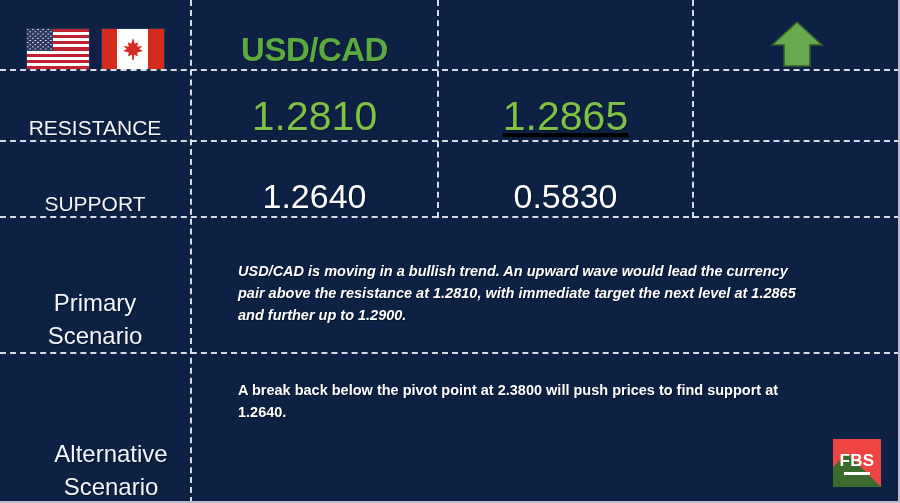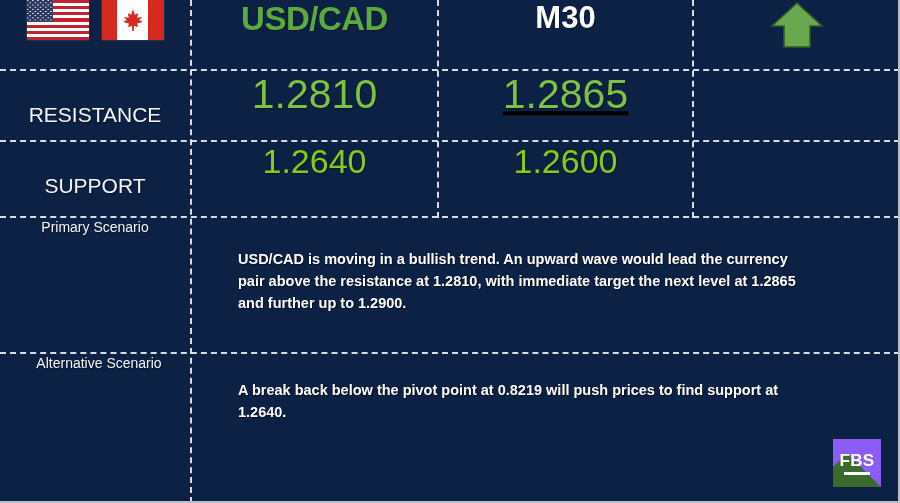--- a/index.html
+++ b/index.html
@@ -46,7 +46,7 @@
   .cell {
     position: absolute;
     display: flex;
-    align-items: flex-start;
+    align-items: flex-end;
     justify-content: center;
     box-sizing: border-box;
   }

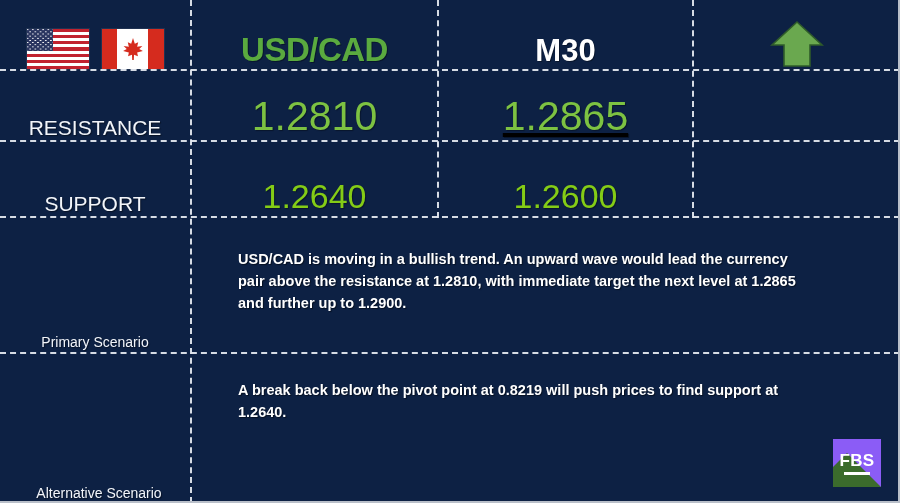--- a/index.html
+++ b/index.html
@@ -228,9 +228,6 @@
     <span class="pair-title">USD/CAD</span>
   </div>
 
-  <div class="cell" style="left:439px; top:0; width:253px; height:69px;">
-    <span class="tf-title">M30</span>
-  </div>
 
   <div class="cell" style="left:694px; top:0; width:206px; height:69px;">
     <svg class="arrow-up" viewBox="0 0 56 50">

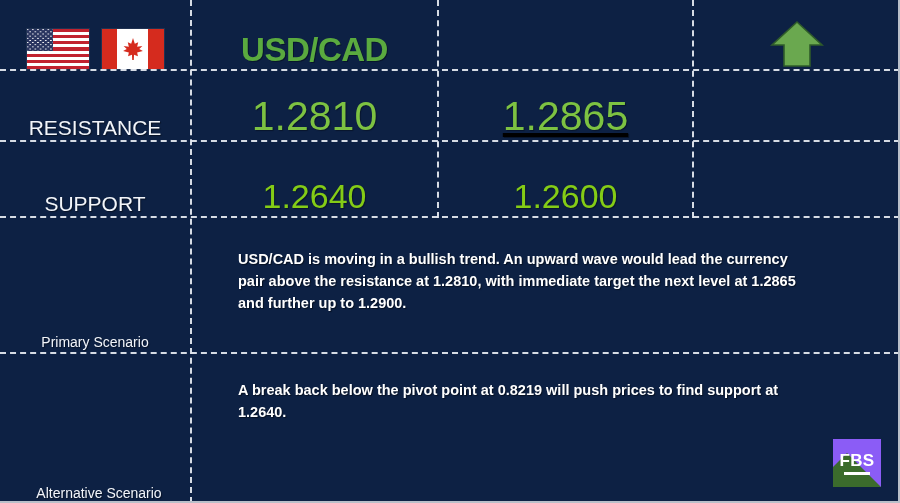--- a/index.html
+++ b/index.html
@@ -132,7 +132,7 @@
     text-shadow: 1px 1px 1px rgba(0,0,0,.35);
   }
   .val-sup {
-    color: #84cc16;
+    color: #ffffff;
     font-size: 34px;
     text-shadow: 1px 1px 1px rgba(0,0,0,.35);
   }

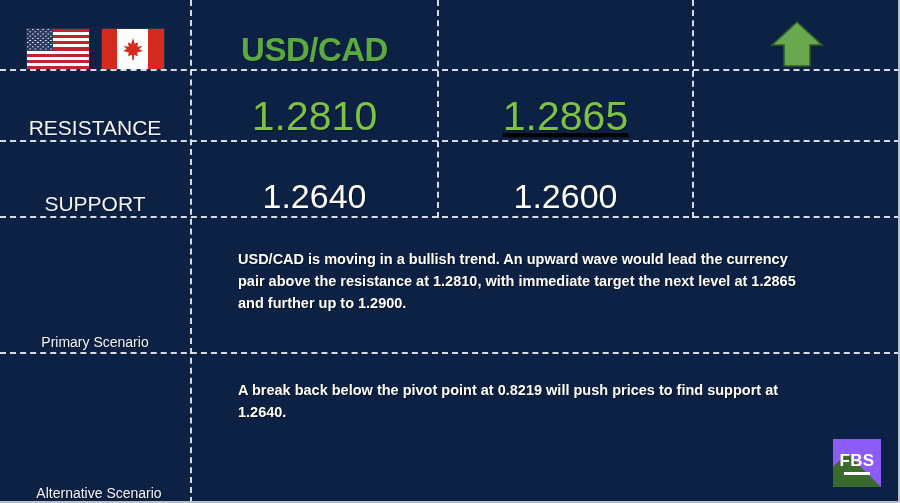--- a/index.html
+++ b/index.html
@@ -252,7 +252,7 @@
     <span class="val-sup">1.2640</span>
   </div>
   <div class="cell" style="left:439px; top:142px; width:253px; height:74px;">
-    <span class="val-sup">1.2600</span>
+    <span class="val-sup">0.5830</span>
   </div>
 
   <div class="cell" style="left:0; top:218px; width:190px; height:134px;">

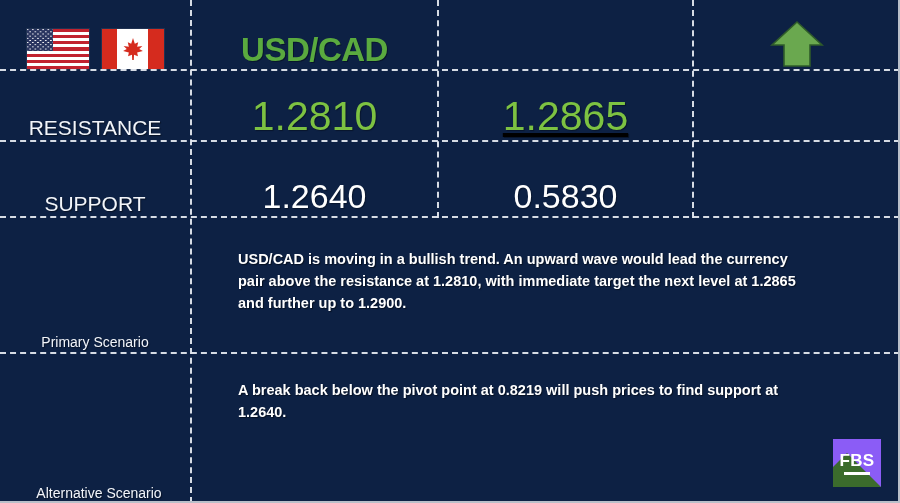--- a/index.html
+++ b/index.html
@@ -258,7 +258,7 @@
   <div class="cell" style="left:0; top:218px; width:190px; height:134px;">
     <span class="scen-label">Primary Scenario</span>
   </div>
-  <div class="scen-body" style="left:238px; top:248px; width:575px;">USD/CAD is moving in a bullish trend. An upward wave would lead the currency pair above the resistance at 1.2810, with immediate target the next level at 1.2865 and further up to 1.2900.</div>
+  <div class="scen-body" style="left:238px; top:260px; width:575px;font-style:italic;">USD/CAD is moving in a bullish trend. An upward wave would lead the currency pair above the resistance at 1.2810, with immediate target the next level at 1.2865 and further up to 1.2900.</div>
 
   <div class="cell" style="left:4px; top:354px; width:190px; height:149px;">
     <span class="scen-label">Alternative Scenario</span>

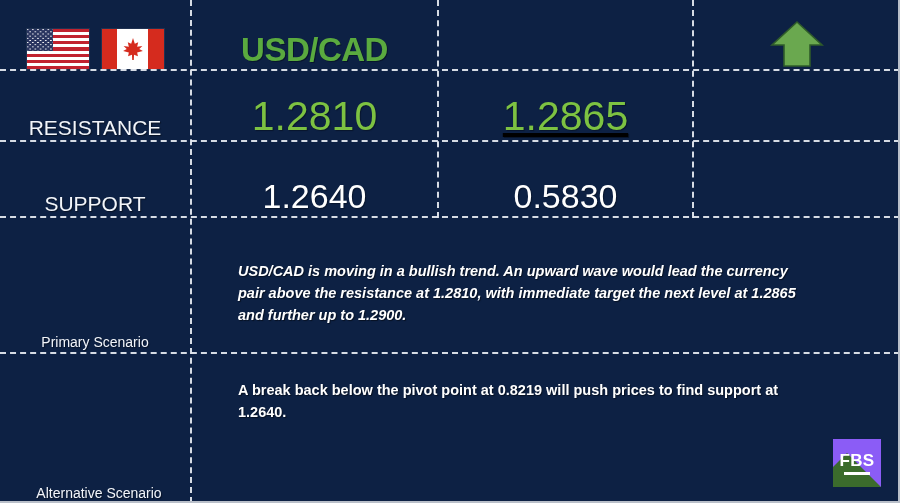--- a/index.html
+++ b/index.html
@@ -140,7 +140,7 @@
   
   .scen-label {
     color: #f2f5fa;
-    font-size: 14px;
+    font-size: 24px;
     line-height: 1.35;
     text-align: center;
     text-shadow: 1px 1px 1px rgba(0,0,0,.45);

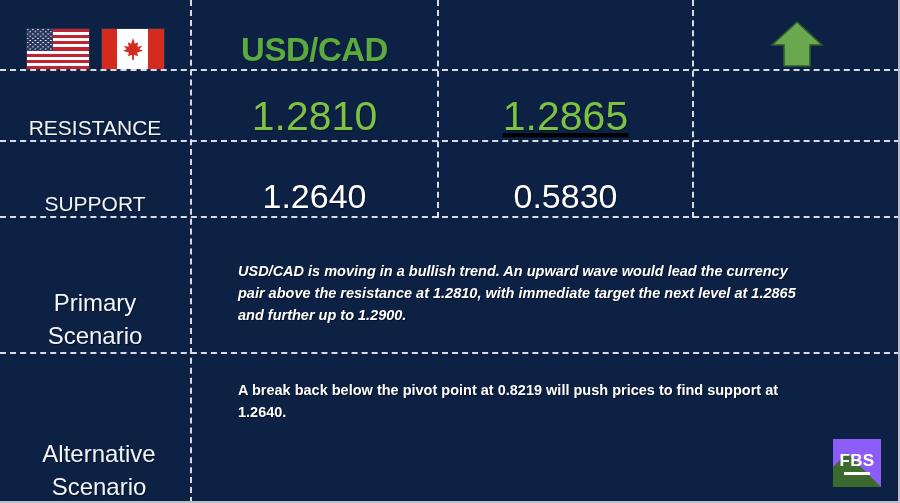--- a/index.html
+++ b/index.html
@@ -263,7 +263,7 @@
   <div class="cell" style="left:4px; top:354px; width:190px; height:149px;">
     <span class="scen-label">Alternative Scenario</span>
   </div>
-  <div class="scen-body" style="left:238px; top:379px; width:550px;">A break back below the pivot point at 0.8219 will push prices to find support at 1.2640.</div>
+  <div class="scen-body" style="left:238px; top:379px; width:550px;">A break back below the pivot point at 2.3800 will push prices to find support at 1.2640.</div>
 
   <div id="fbs-logo">
     <div class="shade"></div>

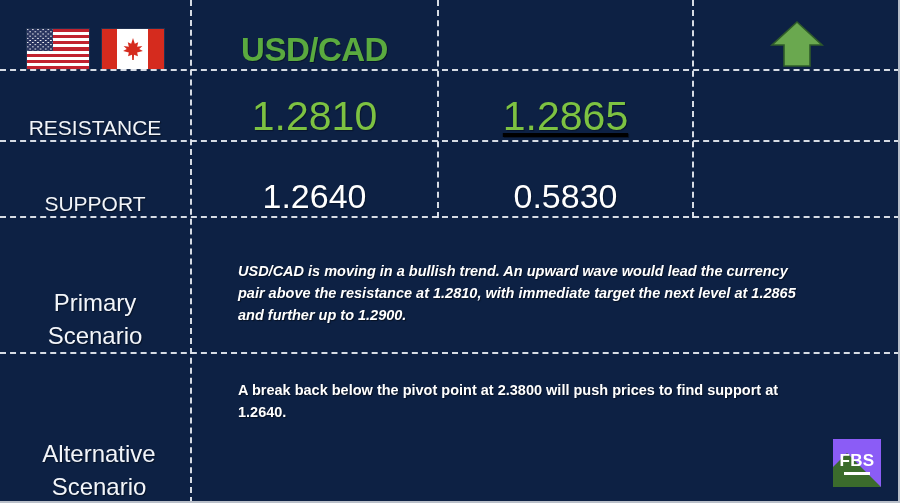--- a/index.html
+++ b/index.html
@@ -260,7 +260,7 @@
   </div>
   <div class="scen-body" style="left:238px; top:260px; width:575px;font-style:italic;">USD/CAD is moving in a bullish trend. An upward wave would lead the currency pair above the resistance at 1.2810, with immediate target the next level at 1.2865 and further up to 1.2900.</div>
 
-  <div class="cell" style="left:4px; top:354px; width:190px; height:149px;">
+  <div class="cell" style="left:16px; top:354px; width:190px; height:149px;">
     <span class="scen-label">Alternative Scenario</span>
   </div>
   <div class="scen-body" style="left:238px; top:379px; width:550px;">A break back below the pivot point at 2.3800 will push prices to find support at 1.2640.</div>

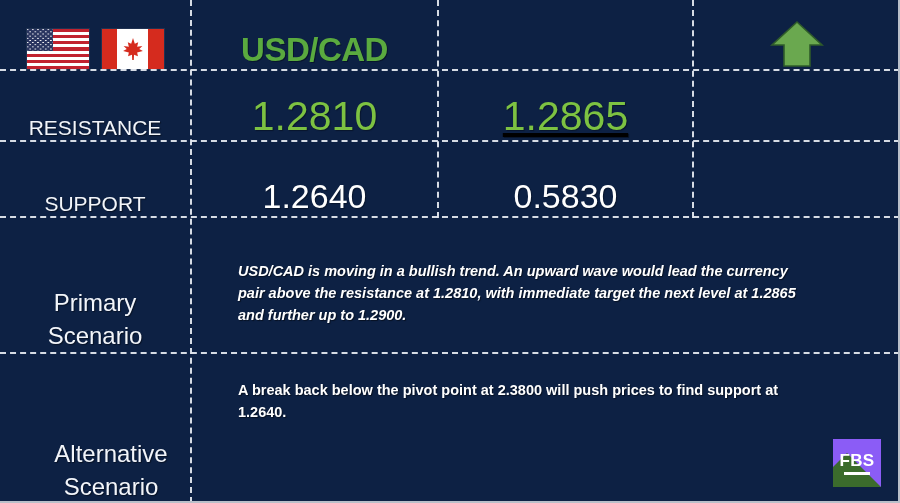--- a/index.html
+++ b/index.html
@@ -162,7 +162,7 @@
     bottom: 14px;
     width: 48px;
     height: 48px;
-    background: #8b5cf6;
+    background: #ef4444;
     overflow: hidden;
   }
   #fbs-logo .shade {

